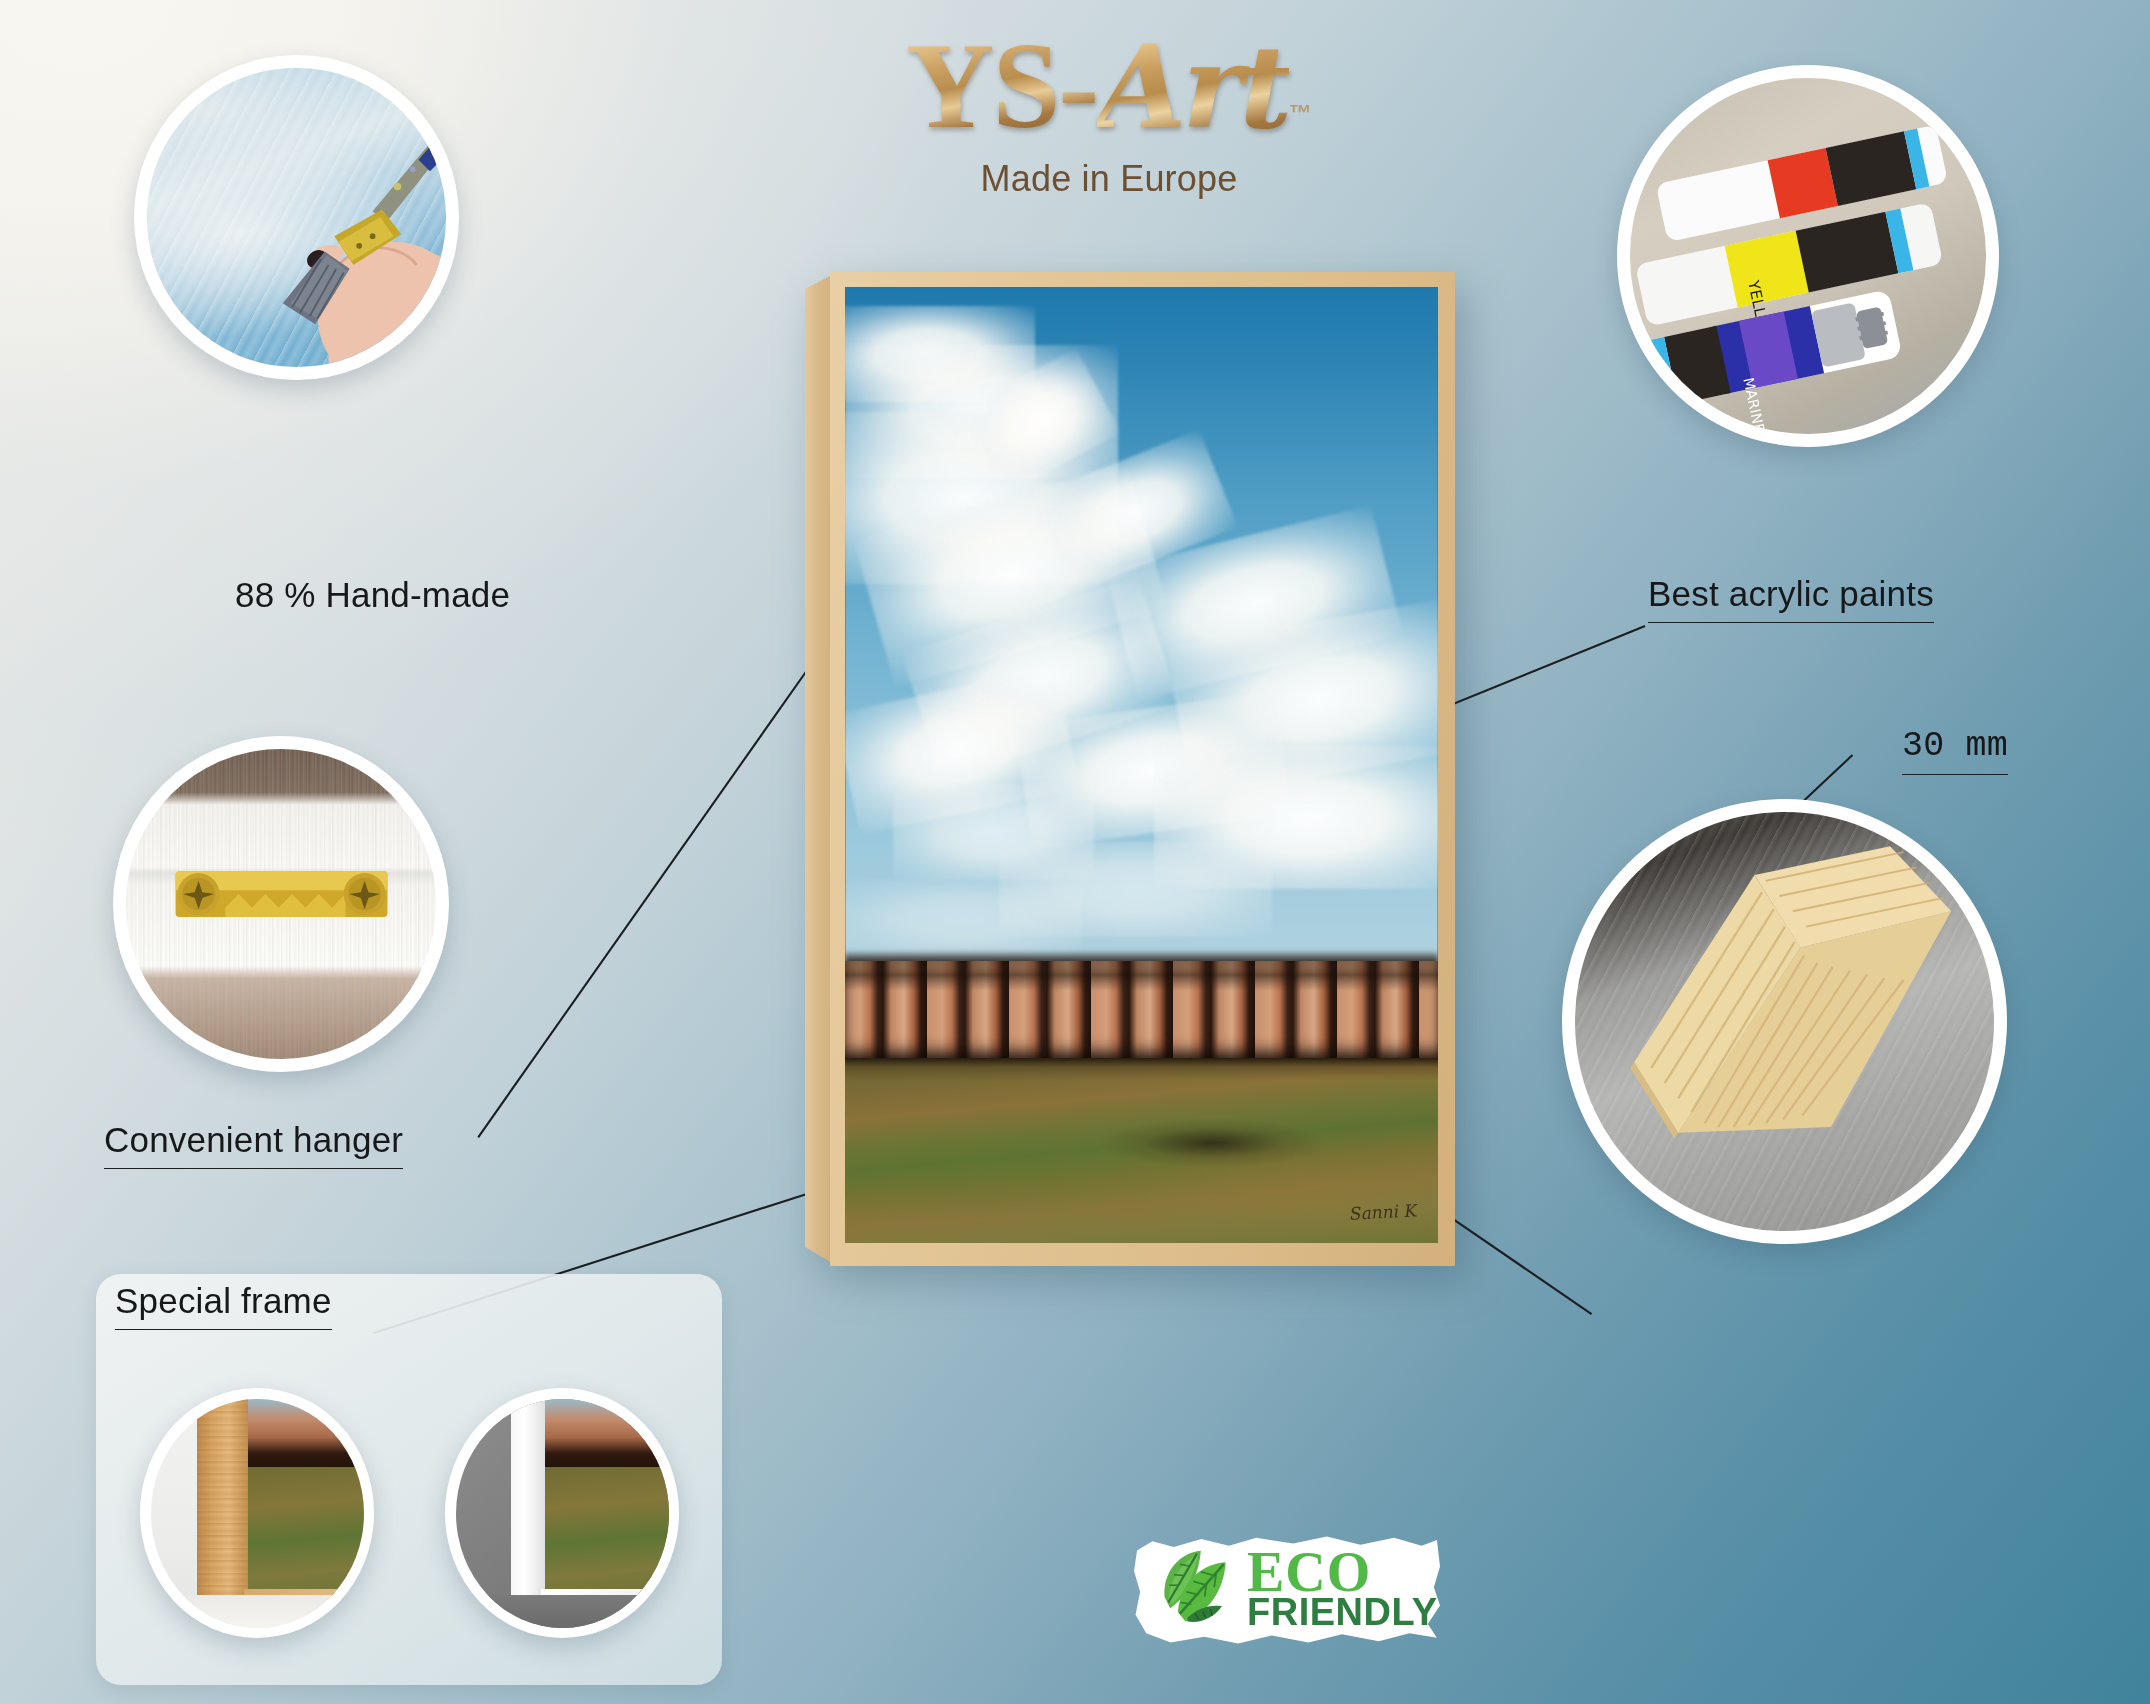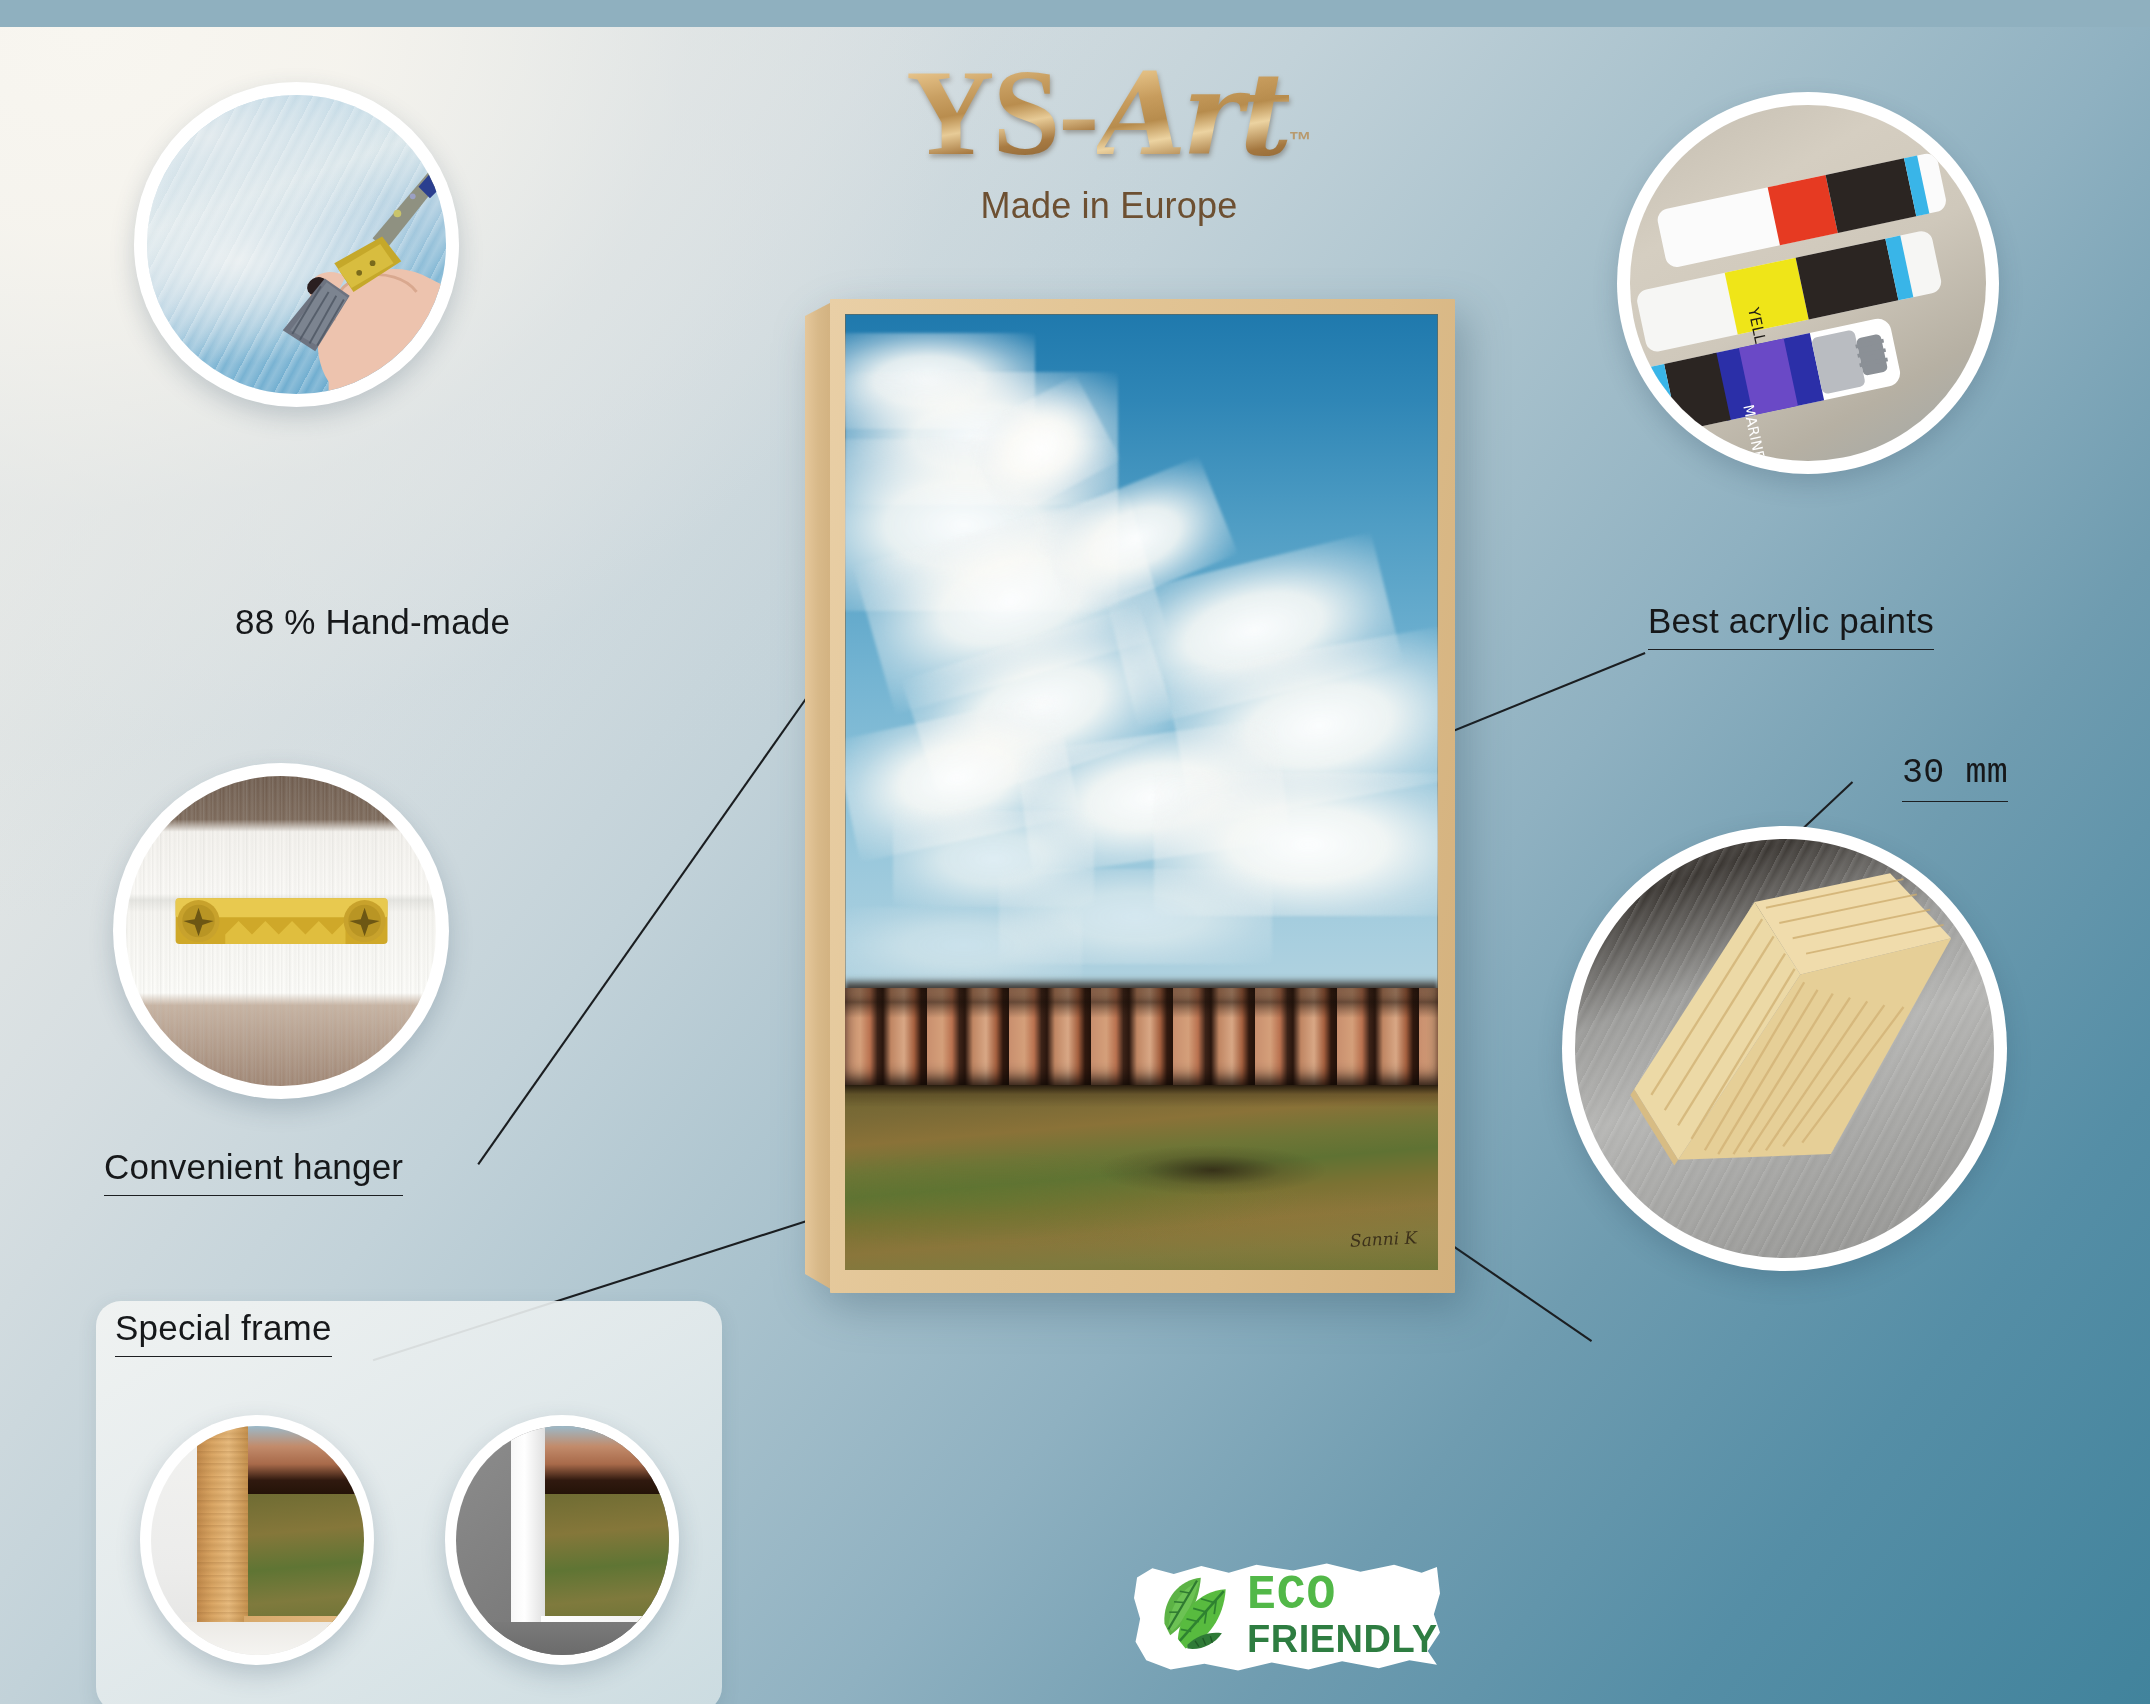--- a/index.html
+++ b/index.html
@@ -26,7 +26,6 @@
         #558ea6 86%,
         #41839c 100%);
     overflow:hidden;
-    margin-top:27px;
   }
 
   

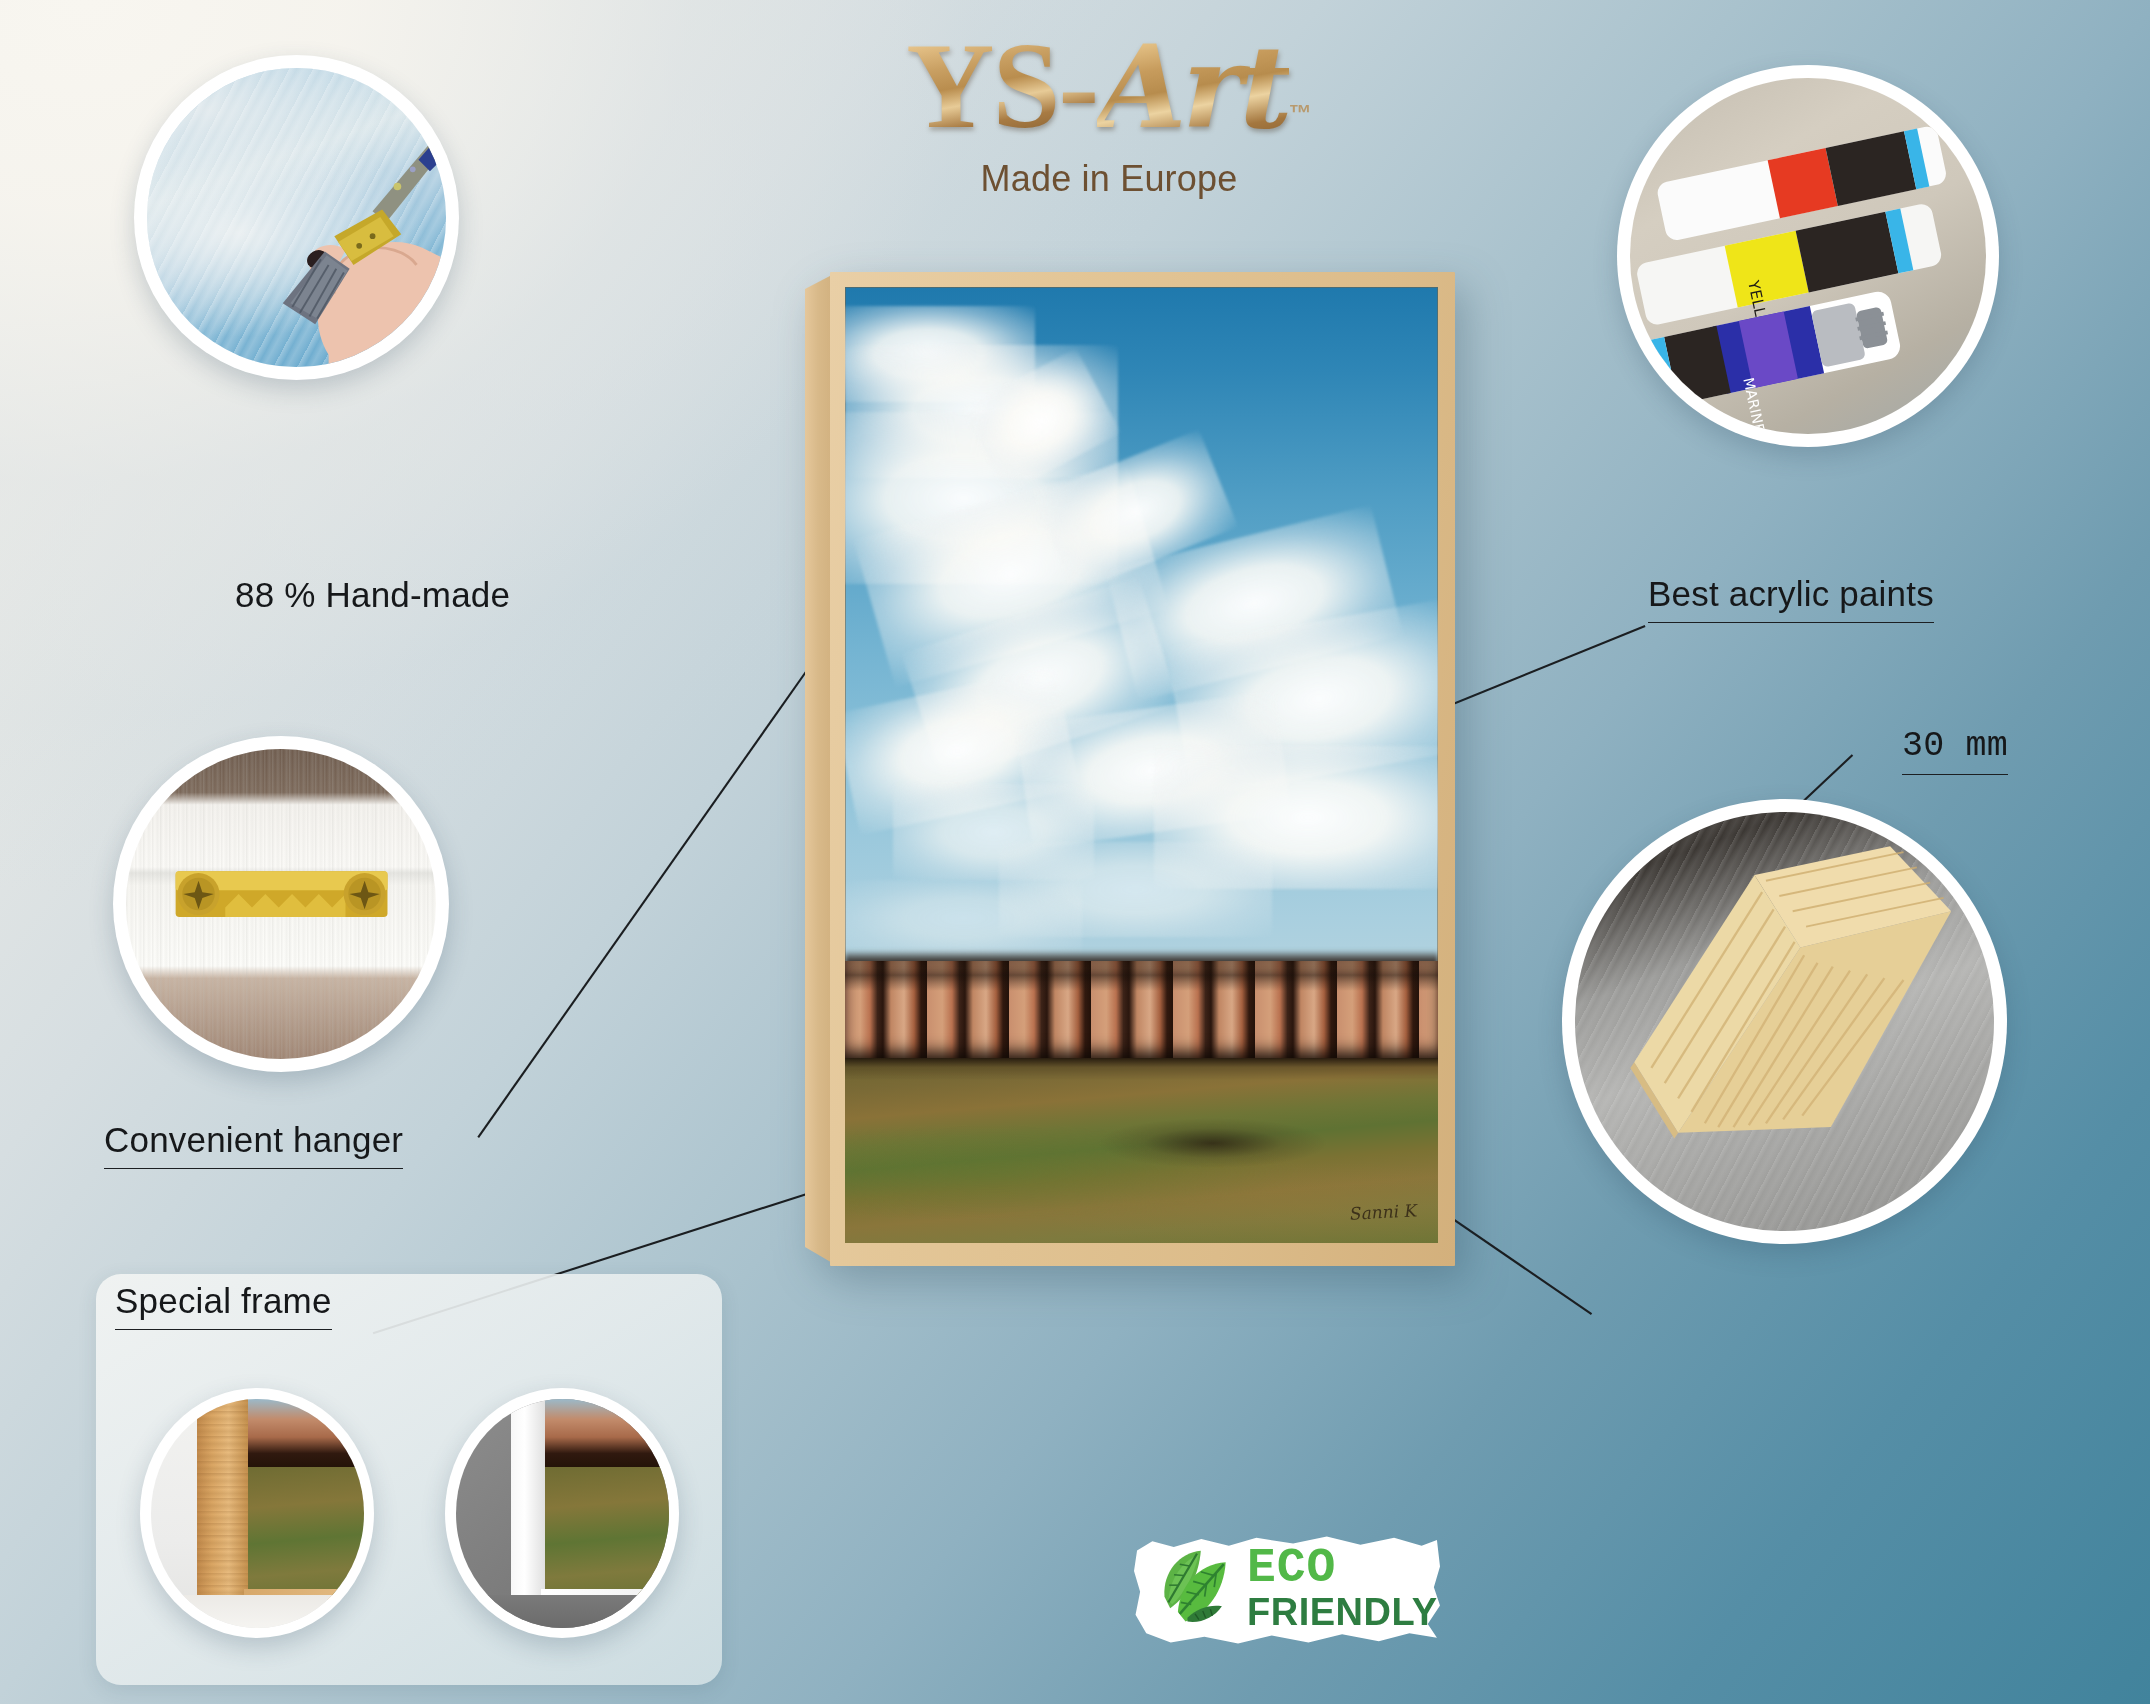--- a/index.html
+++ b/index.html
@@ -189,7 +189,7 @@
     clip-path:polygon(1% 16%, 6% 8%, 13% 13%, 22% 6%, 31% 12%, 40% 5%, 52% 10%, 63% 4%, 74% 11%, 85% 5%, 94% 12%, 99% 7%, 100% 30%, 98% 48%, 100% 64%, 96% 80%, 99% 92%, 90% 88%, 80% 95%, 68% 89%, 57% 96%, 45% 90%, 34% 97%, 23% 91%, 12% 96%, 4% 88%, 0.5% 72%, 2% 52%, 0% 34%);
   }
   .eco-text { position:absolute; left:113px; }
-  #eco-word  { top:11.5px; font-size:48px; font-weight:700; color:#52b848; letter-spacing:1px; line-height:1; font-family:Liberation Mono, monospace;}
+  #eco-word  { top:11.5px; font-size:56px; font-weight:700; color:#52b848; letter-spacing:1px; line-height:1; font-family:Liberation Serif, serif;}
   #eco-word2 { top:61px; font-size:38px; font-weight:700; color:#2e7d41; letter-spacing:0.5px; line-height:1; font-family:"Liberation Sans", sans-serif;}
 
   

